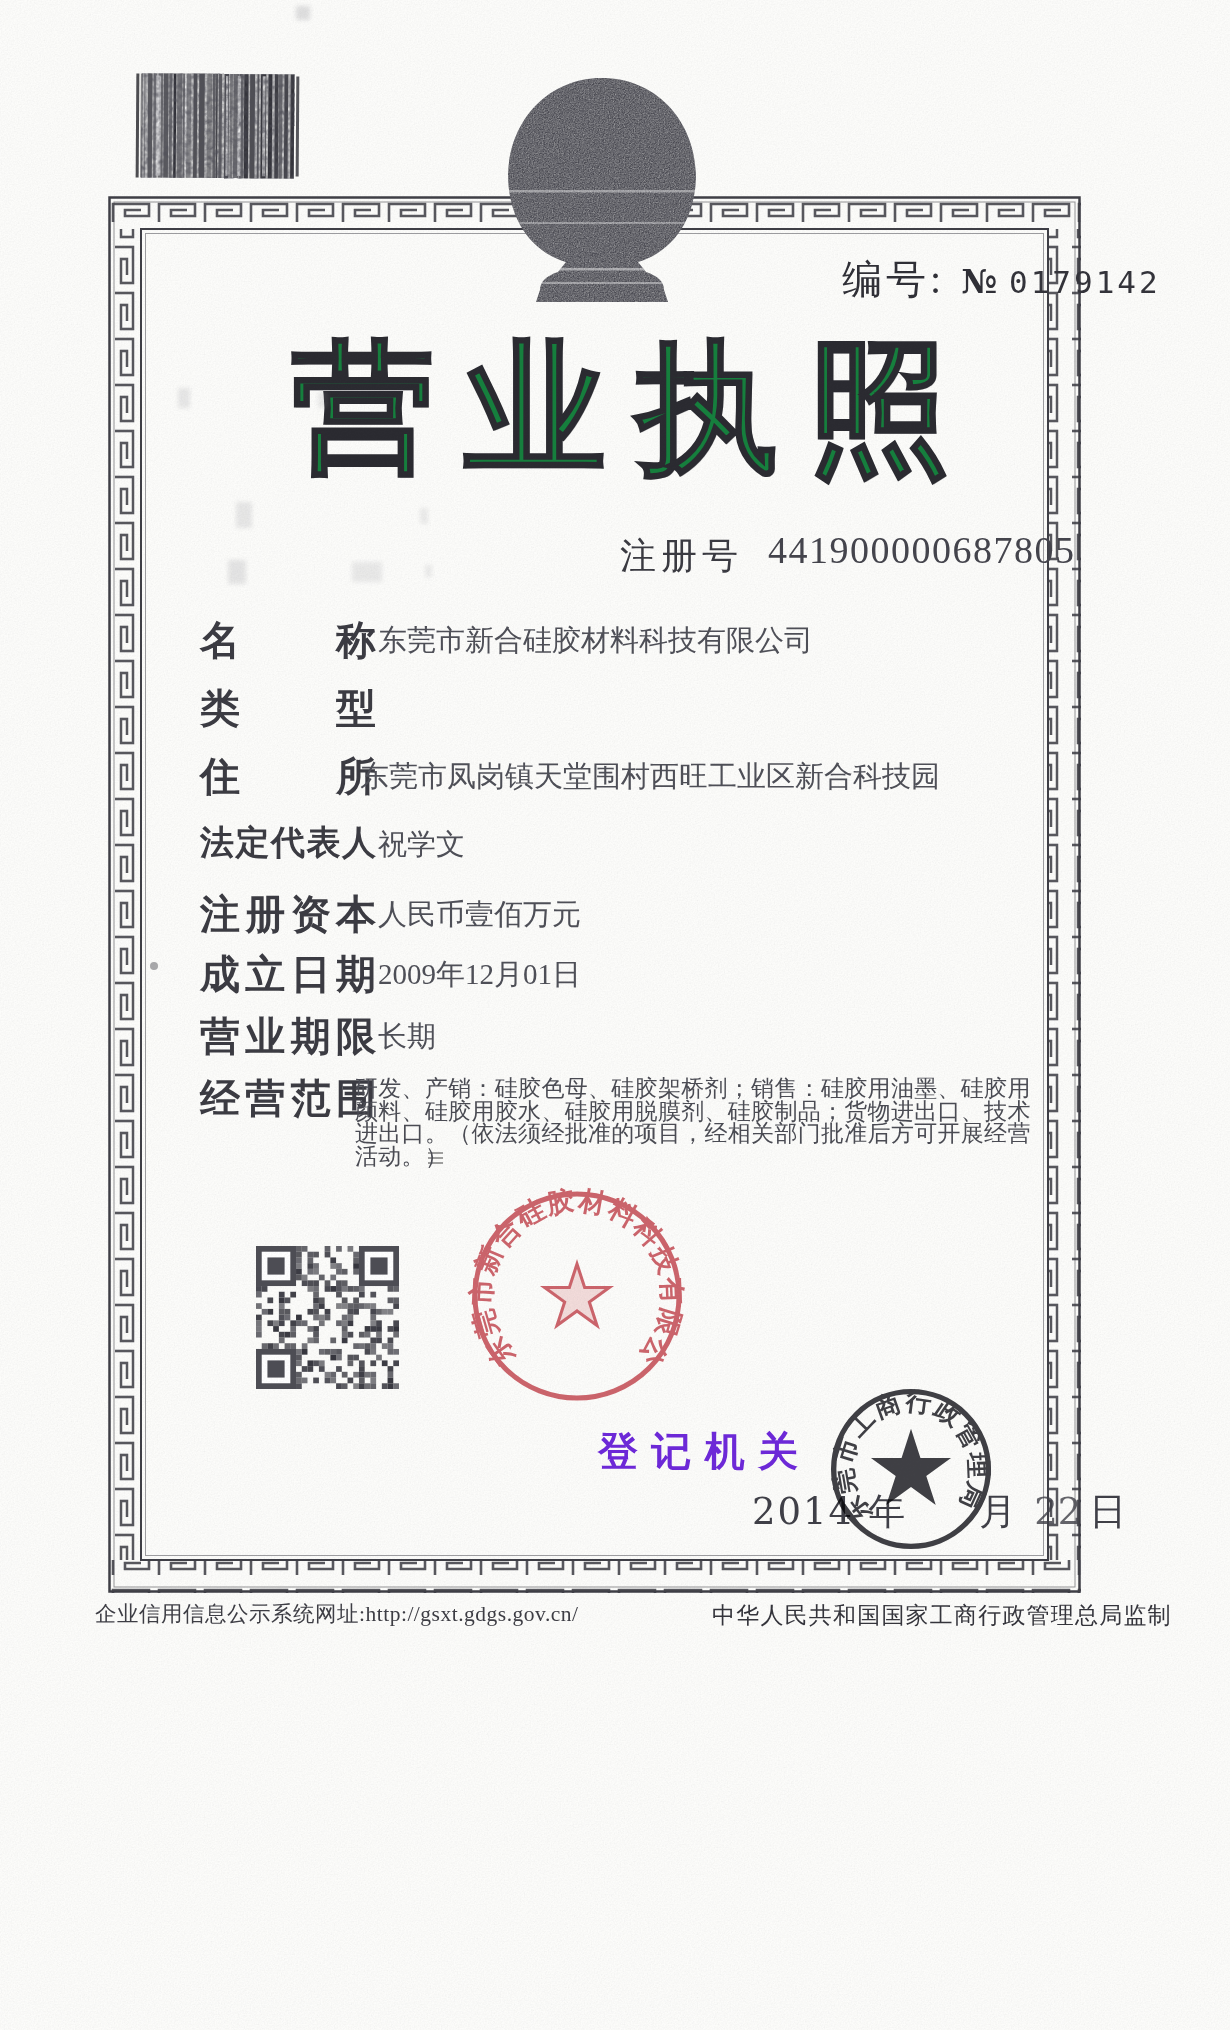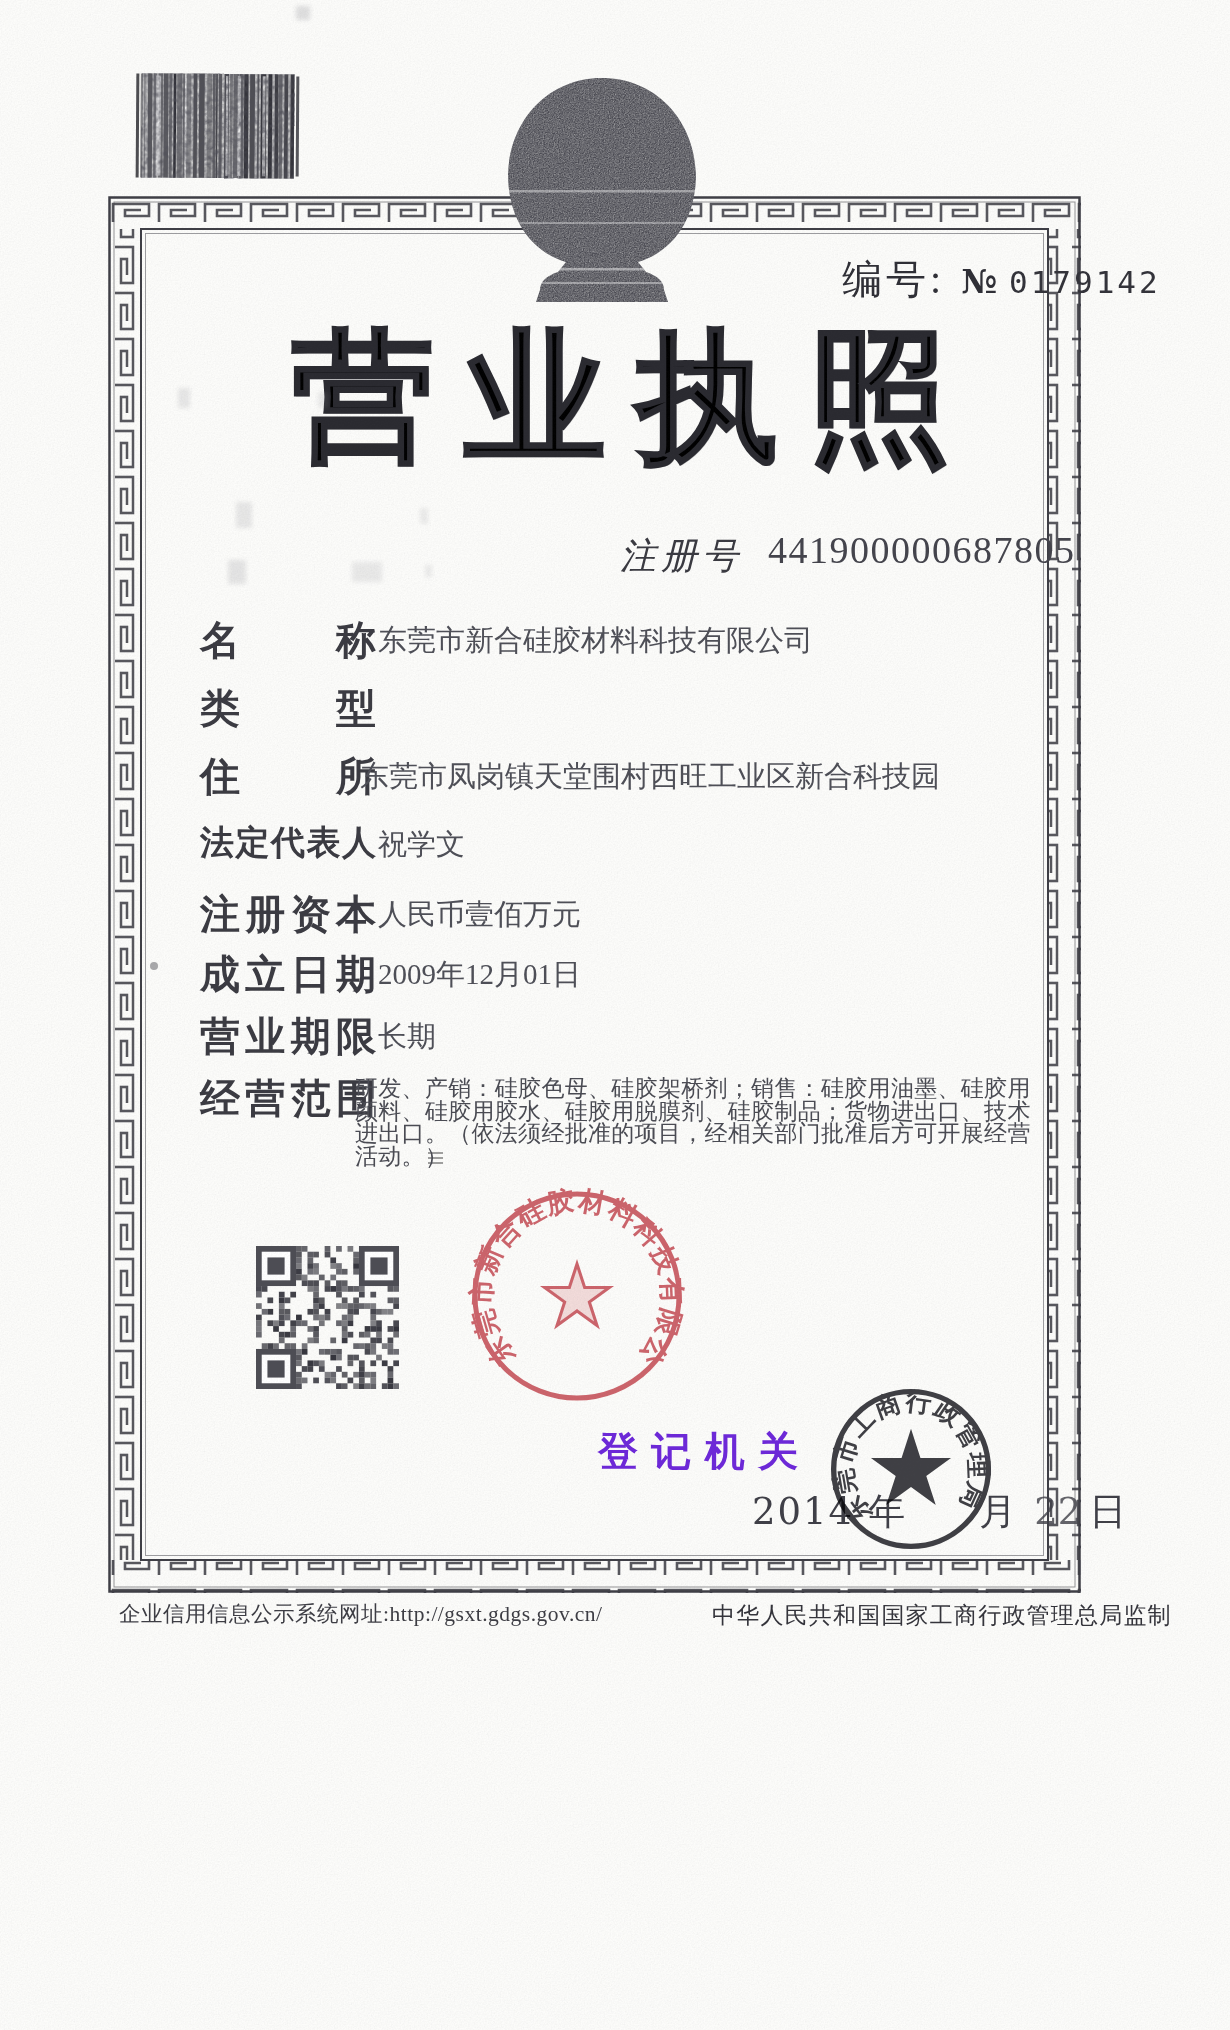--- a/index.html
+++ b/index.html
@@ -12,8 +12,8 @@
   .serial .numero{font-size:33px;font-weight:bold;margin-left:16px;font-family:"DejaVu Serif",serif;}
   .serial .num{font-size:31px;margin-left:12px;font-family:"DejaVu Sans Mono",monospace;letter-spacing:3px;color:#33333a;}
   
-  .title{position:absolute;left:292px;top:338px;font-family:Liberation Mono, monospace;
-         font-size:142px;font-weight:900;letter-spacing:30px;line-height:1;color:#000000;
+  .title{position:absolute;left:292px;top:338px;font-family:Liberation Serif, serif;
+         font-size:142px;font-weight:900;letter-spacing:30px;line-height:1;color:#15803d;
          -webkit-text-stroke:2px #2a2a30;text-shadow:1px 1px 0 rgba(40,40,46,.35);white-space:nowrap;}
   
   .reglabel{position:absolute;left:620px;top:532px;width:118px;font-size:36px;color:#3a3a41;

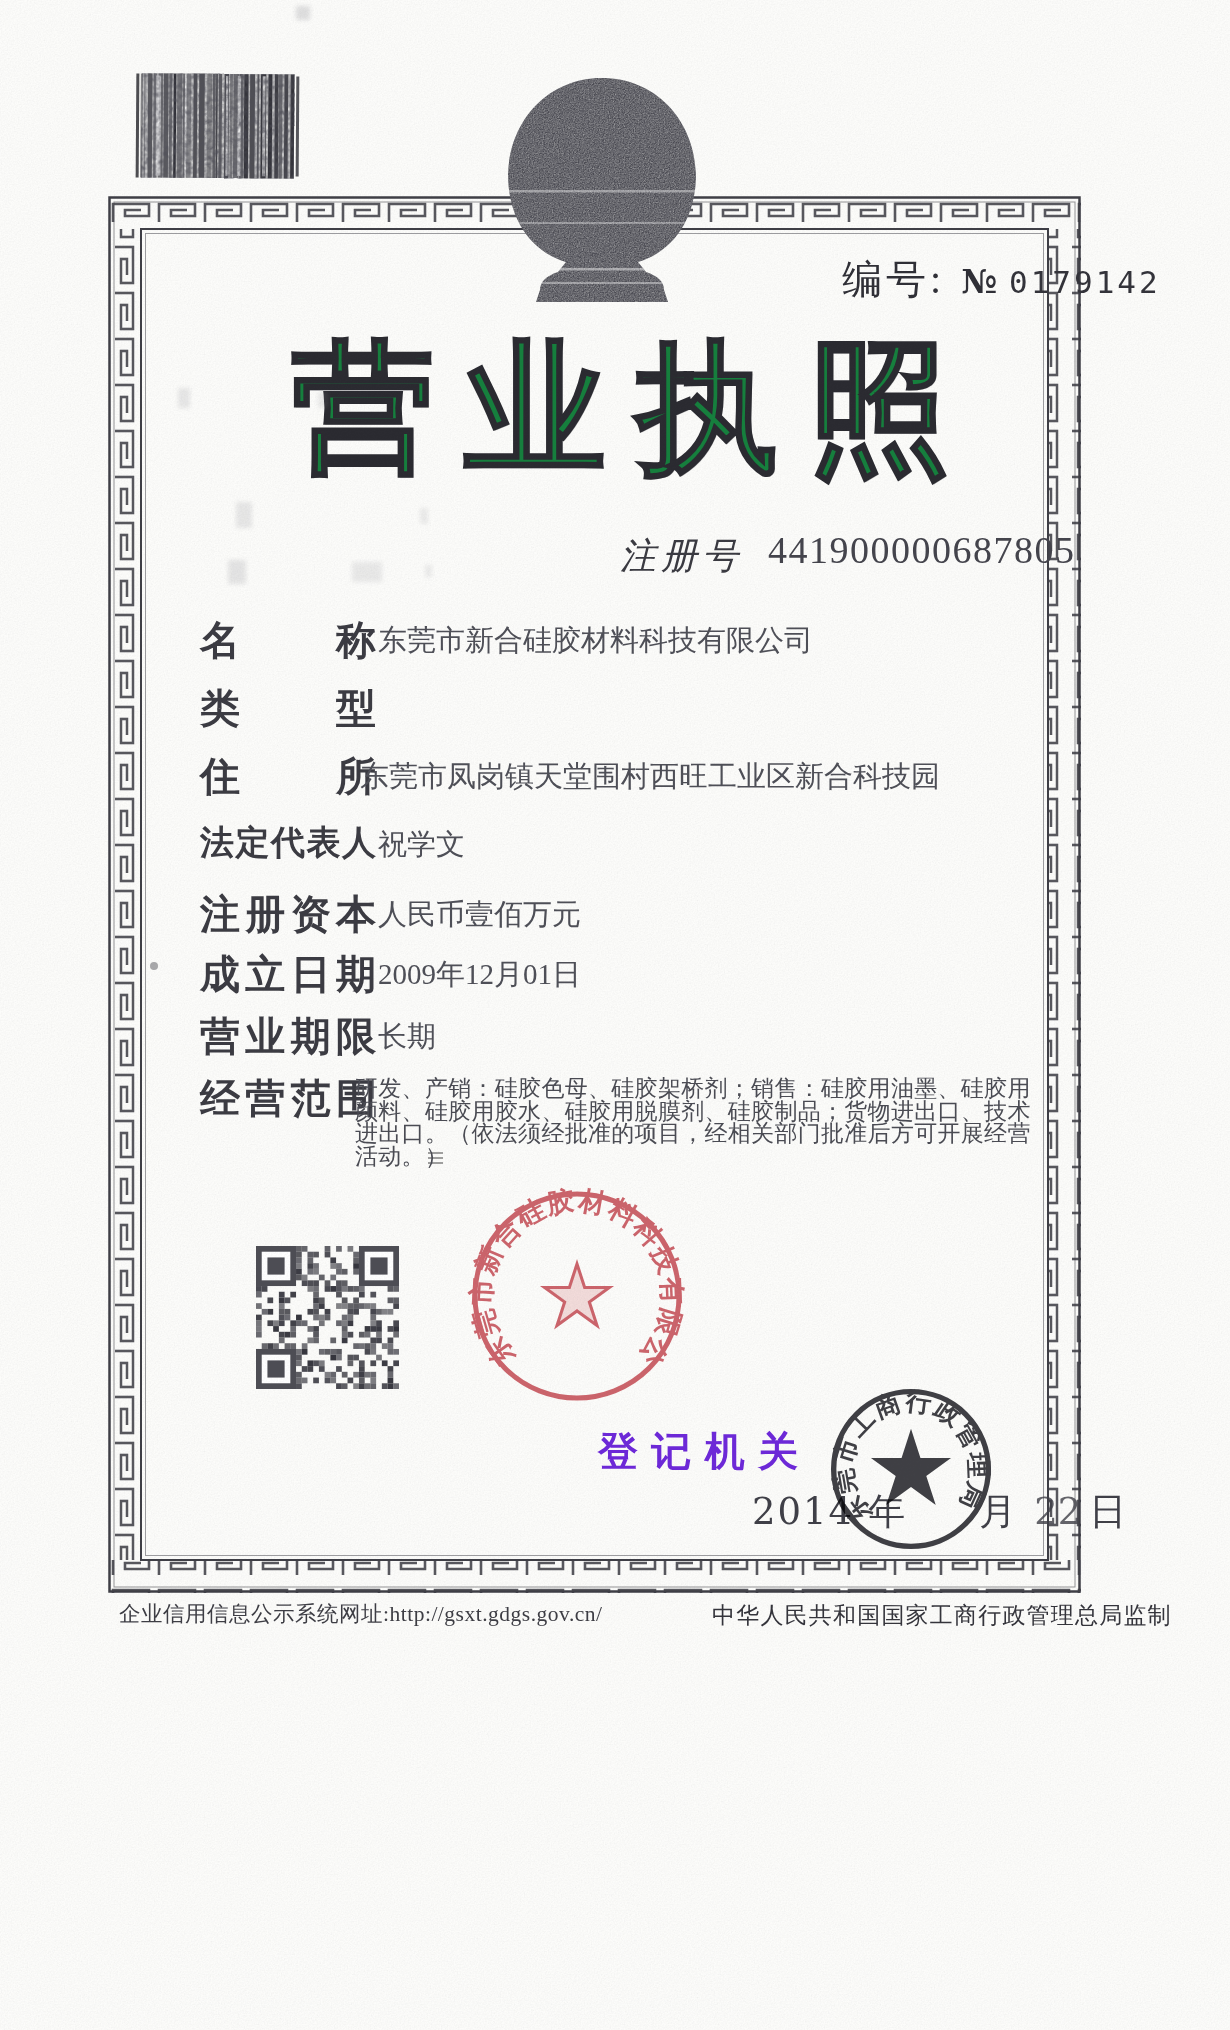--- a/index.html
+++ b/index.html
@@ -17,7 +17,7 @@
          -webkit-text-stroke:2px #2a2a30;text-shadow:1px 1px 0 rgba(40,40,46,.35);white-space:nowrap;}
   
   .reglabel{position:absolute;left:620px;top:532px;width:118px;font-size:36px;color:#3a3a41;
-            text-align:justify;text-align-last:justify;text-justify:inter-character;font-style:italic;}
+            text-align:justify;text-align-last:justify;text-justify:inter-character;}
   .regnum{position:absolute;left:768px;top:528px;font-size:38px;letter-spacing:1.5px;color:#44444c;}
   
   .flabel{position:absolute;left:200px;width:176px;font-size:40px;font-weight:600;color:#3b3b42;

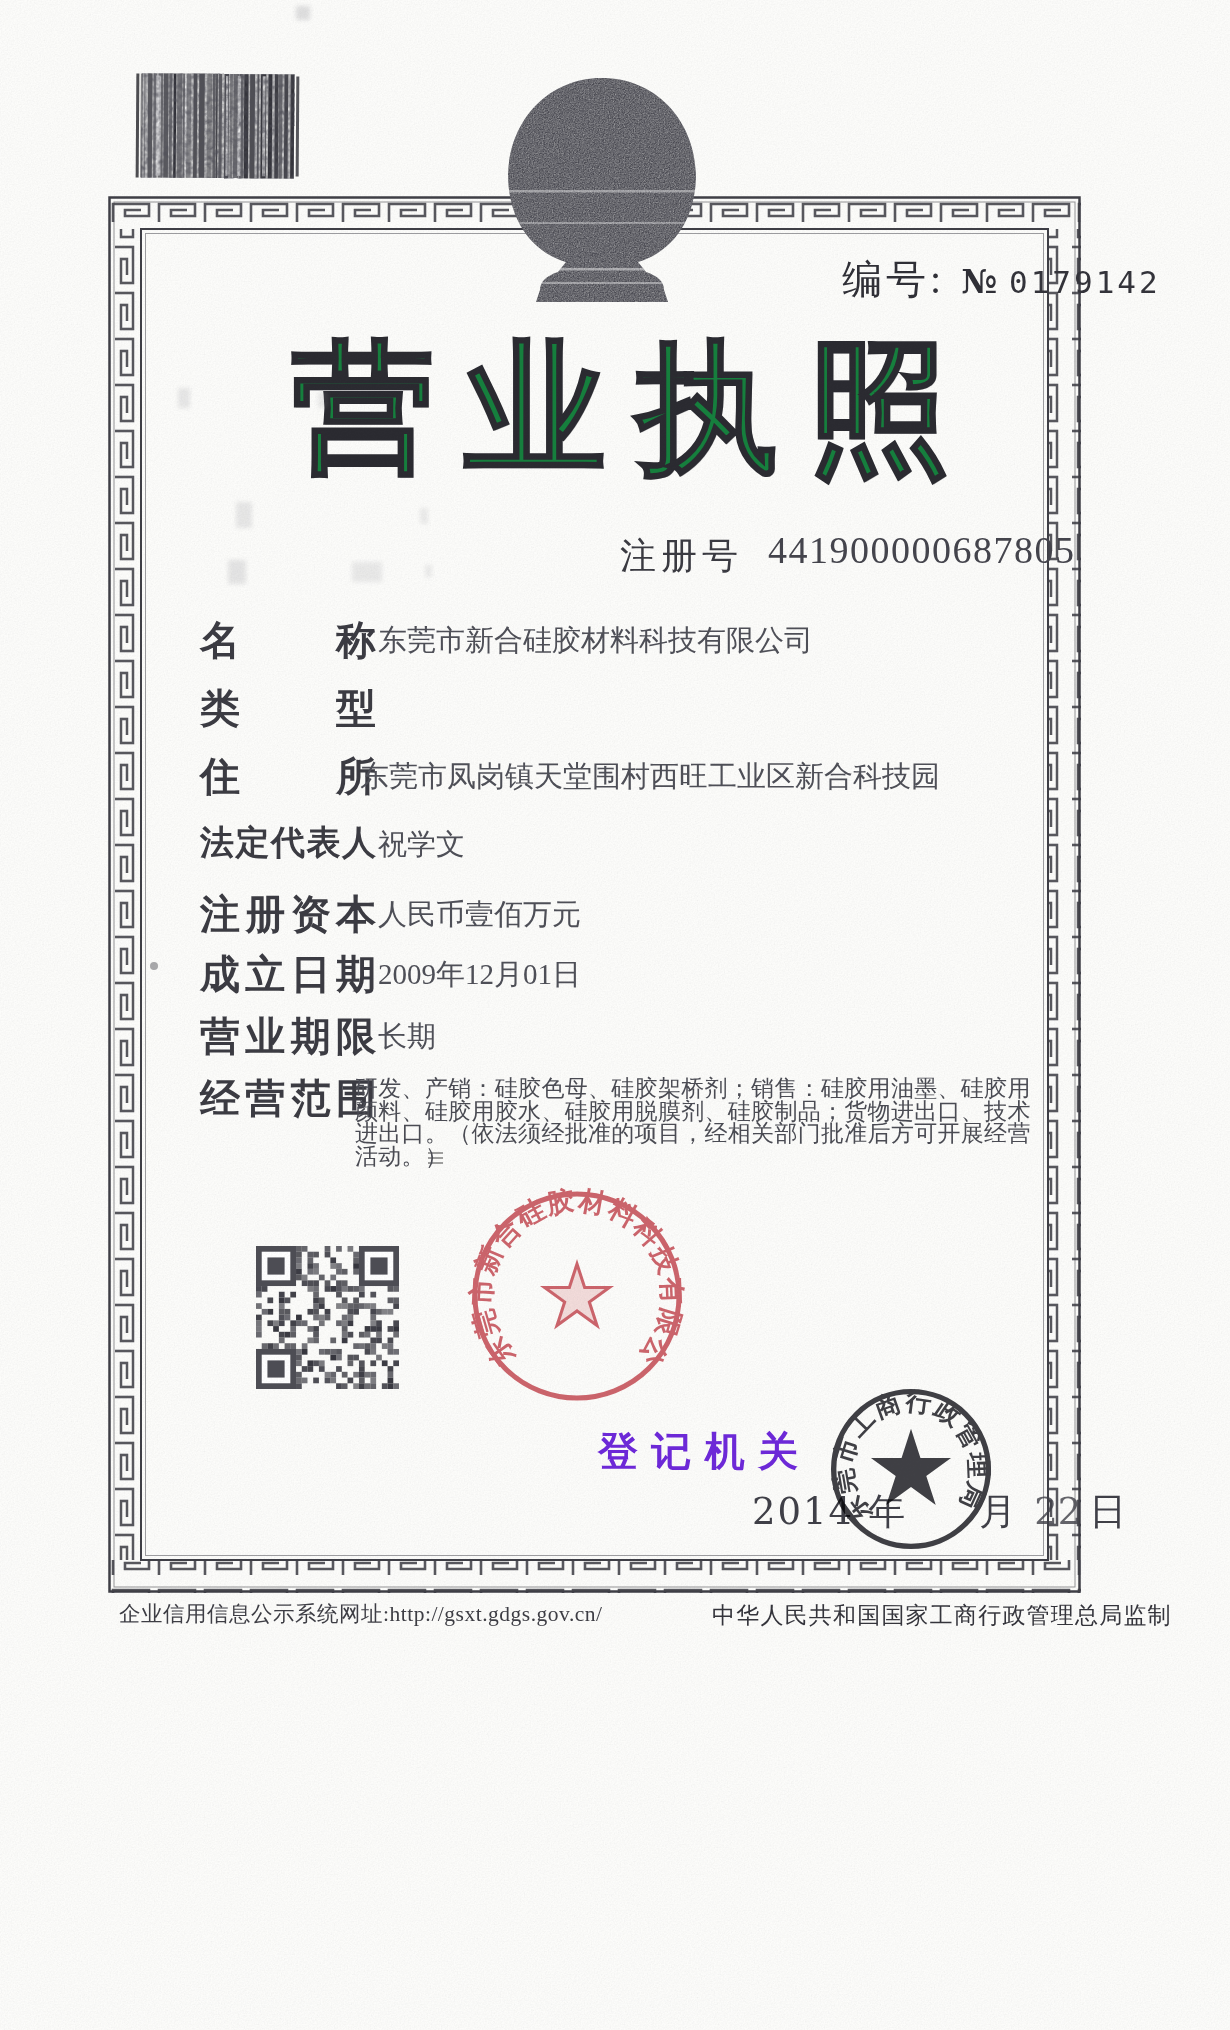--- a/index.html
+++ b/index.html
@@ -35,7 +35,7 @@
   .dateline .u1{margin-left:14px;} .dateline .u2{margin-left:74px;}
   .dateline .d{margin-left:18px;opacity:.8;font-family:"DejaVu Serif",serif;} .dateline .u3{margin-left:8px;}
   
-  .footL{position:absolute;left:95px;top:1599px;font-size:21.5px;letter-spacing:.5px;color:#3d3d44;margin-left:24px;}
+  .footL{position:absolute;left:95px;top:1599px;font-size:21.5px;letter-spacing:.5px;color:#3d3d44;}
   .footR{position:absolute;left:712px;top:1600px;font-size:23px;letter-spacing:1.2px;color:#34343b;}
   
   .seal{mix-blend-mode:multiply;}

